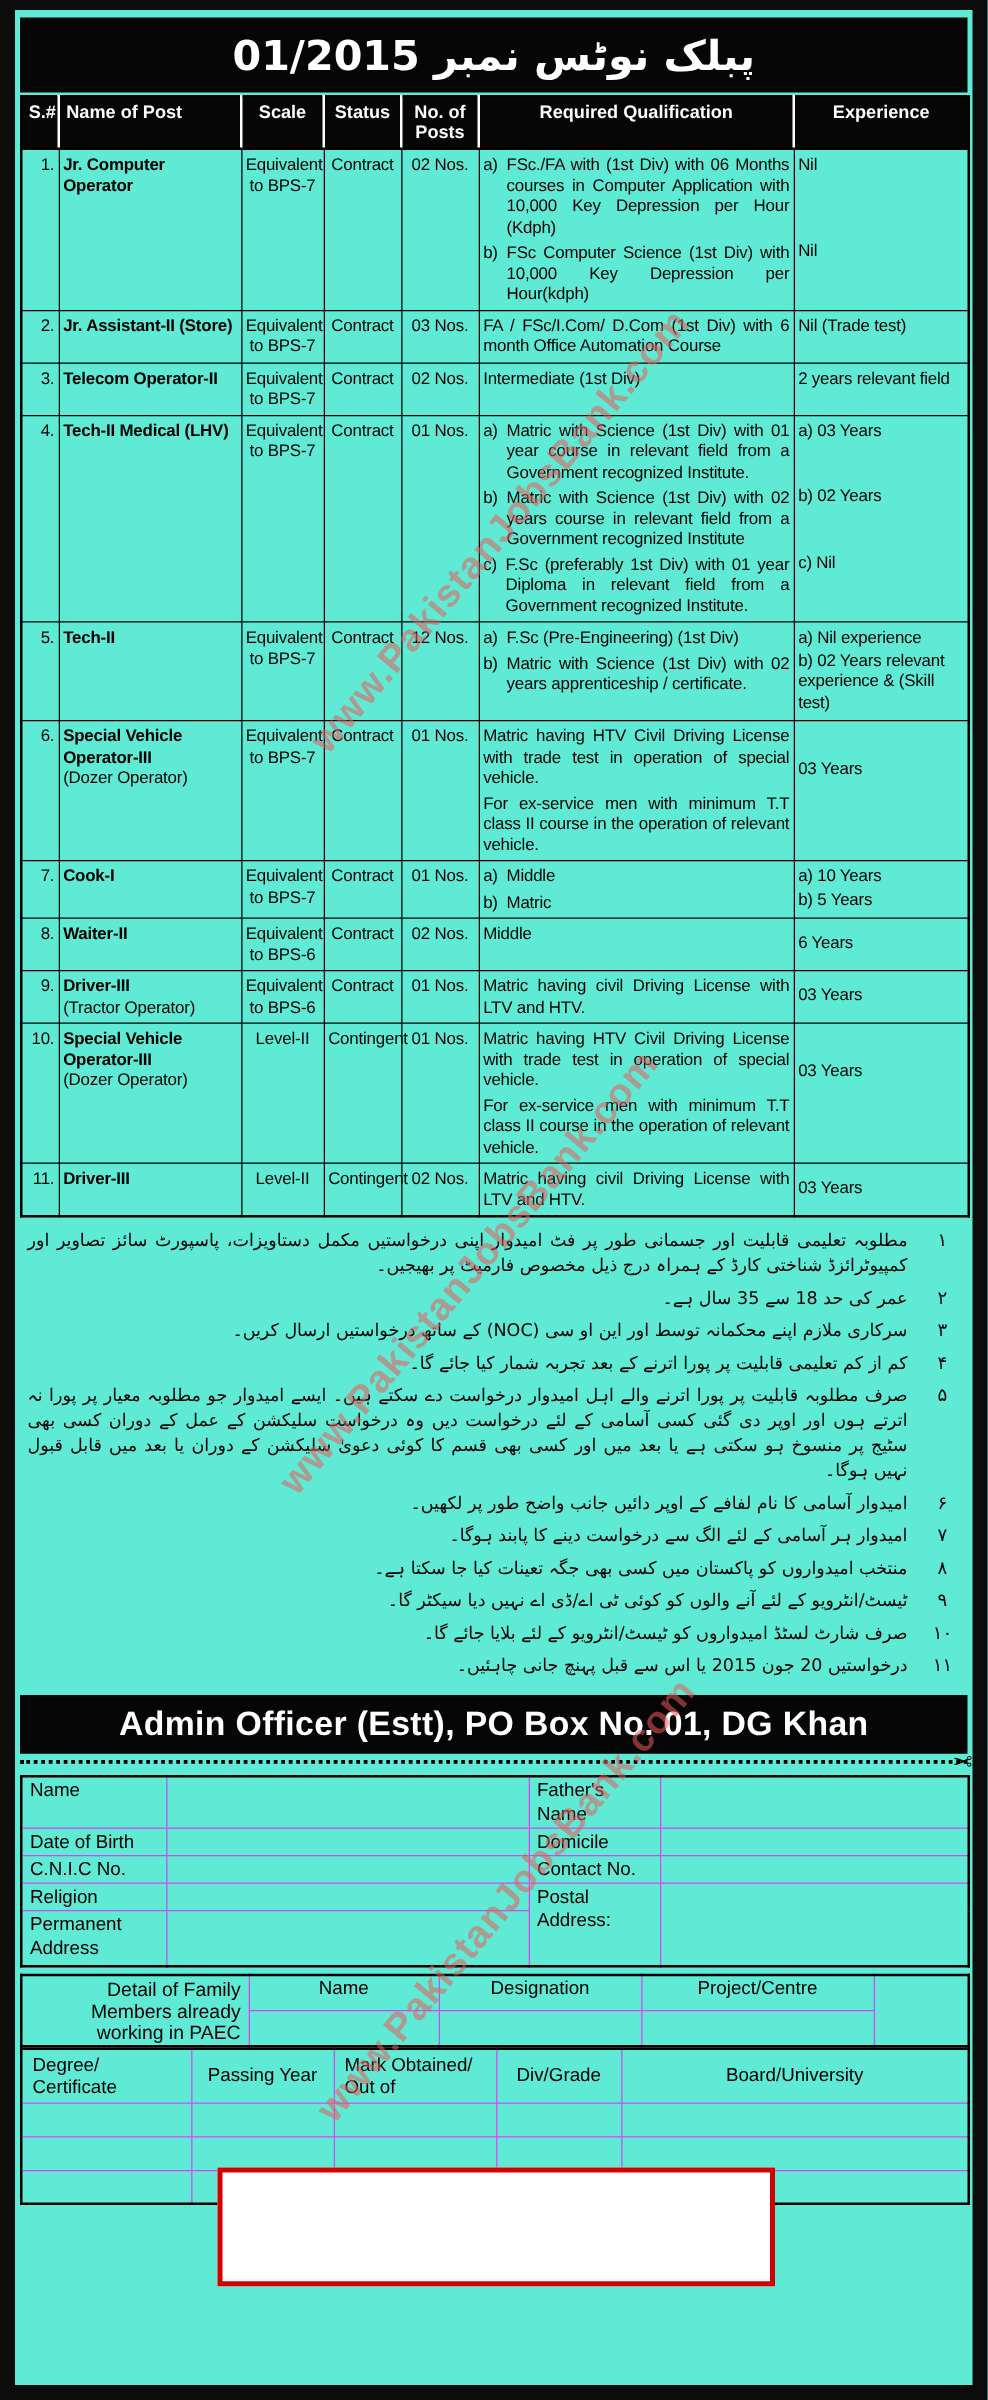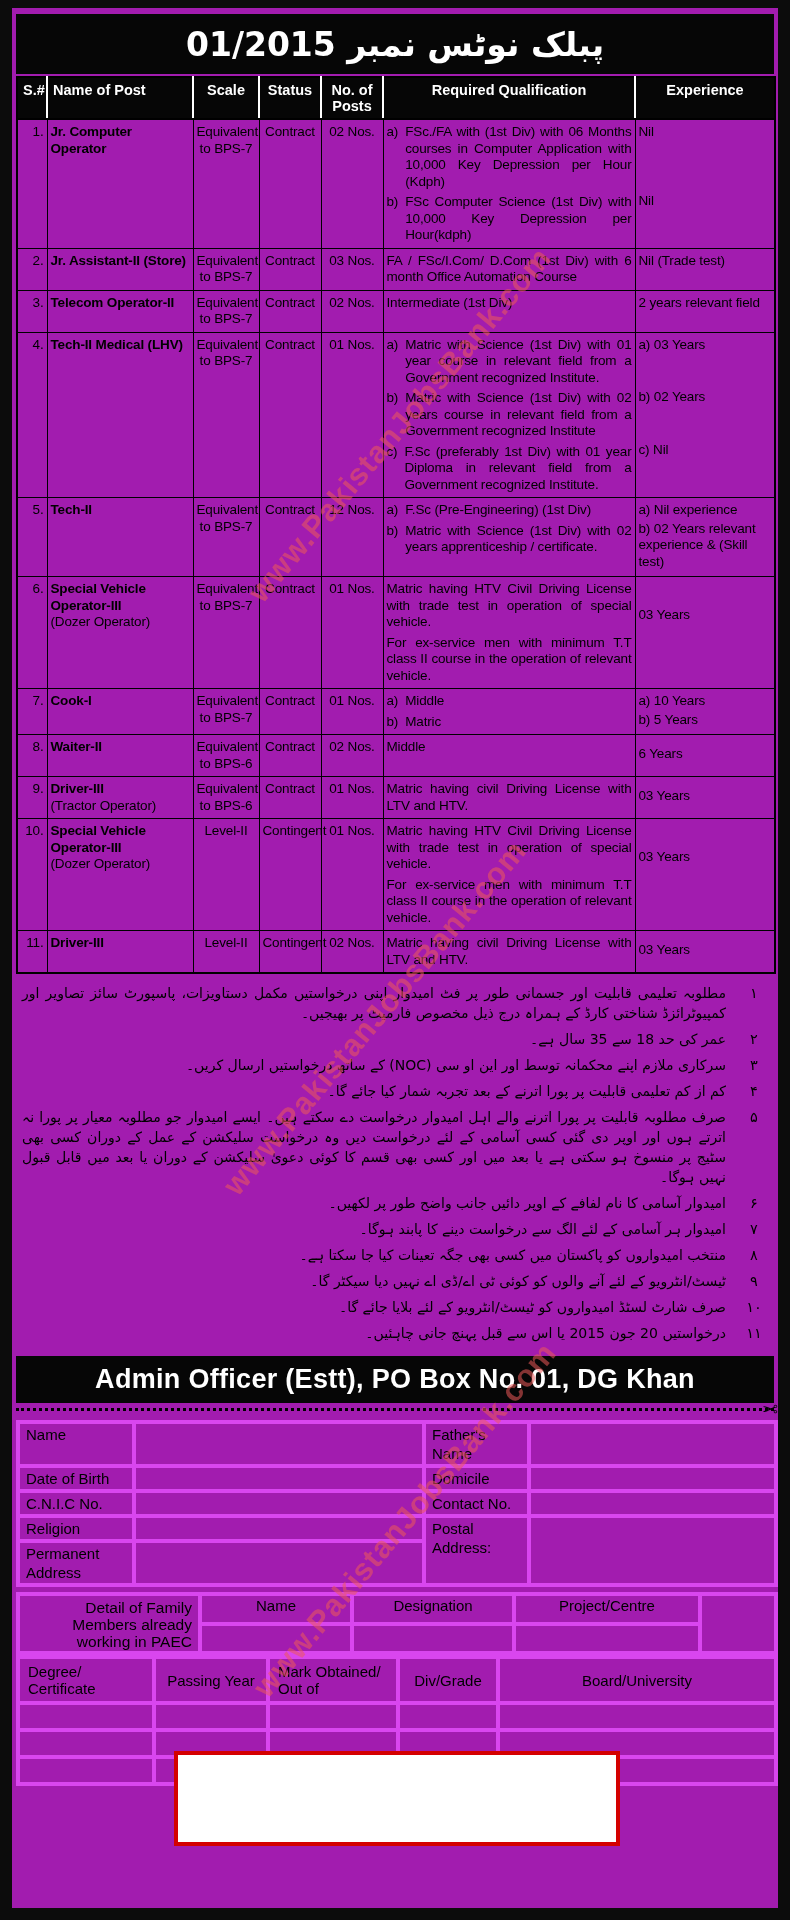--- a/index.html
+++ b/index.html
@@ -14,7 +14,7 @@
   .page {
     position:absolute; left:12px; top:8px;
     width:766px; height:1900px;
-    background:#a21caf;
+    background:#5eead4;
     padding:0 4px;
     overflow:hidden;
   }

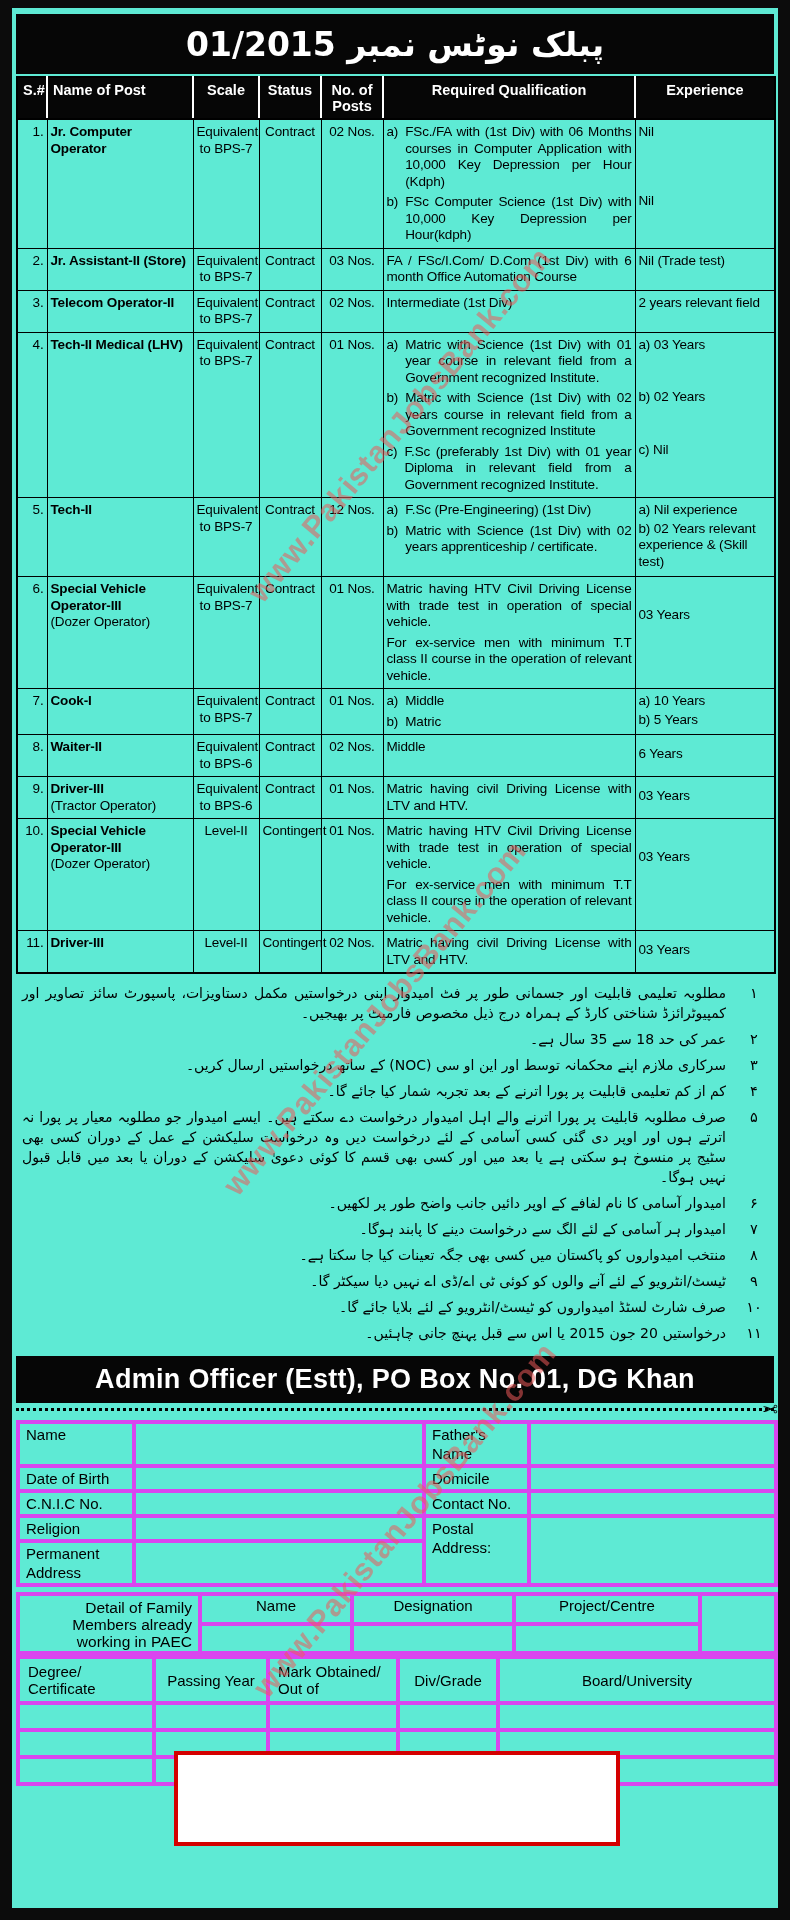--- a/index.html
+++ b/index.html
@@ -91,7 +91,7 @@
   .post-of .line { flex:1; border-bottom:2px solid #555; margin:0 0 3px 6px; }
 
   .bio, .family, .qualtbl, .exptbl { width:758px; border:2px solid #000; table-layout:fixed; }
-  .bio td, .family td, .qualtbl td, .exptbl td { border:4px solid #d946ef; font-size:15px; padding:1px 6px; vertical-align:top; }
+  .bio td, .family td, .qualtbl td, .exptbl td { border:1px solid #d946ef; font-size:15px; padding:1px 6px; vertical-align:top; }
   .bio td { height:21px; line-height:19px; }
   .bio td.tall { height:44px; }
   .family { margin-top:5px; }

